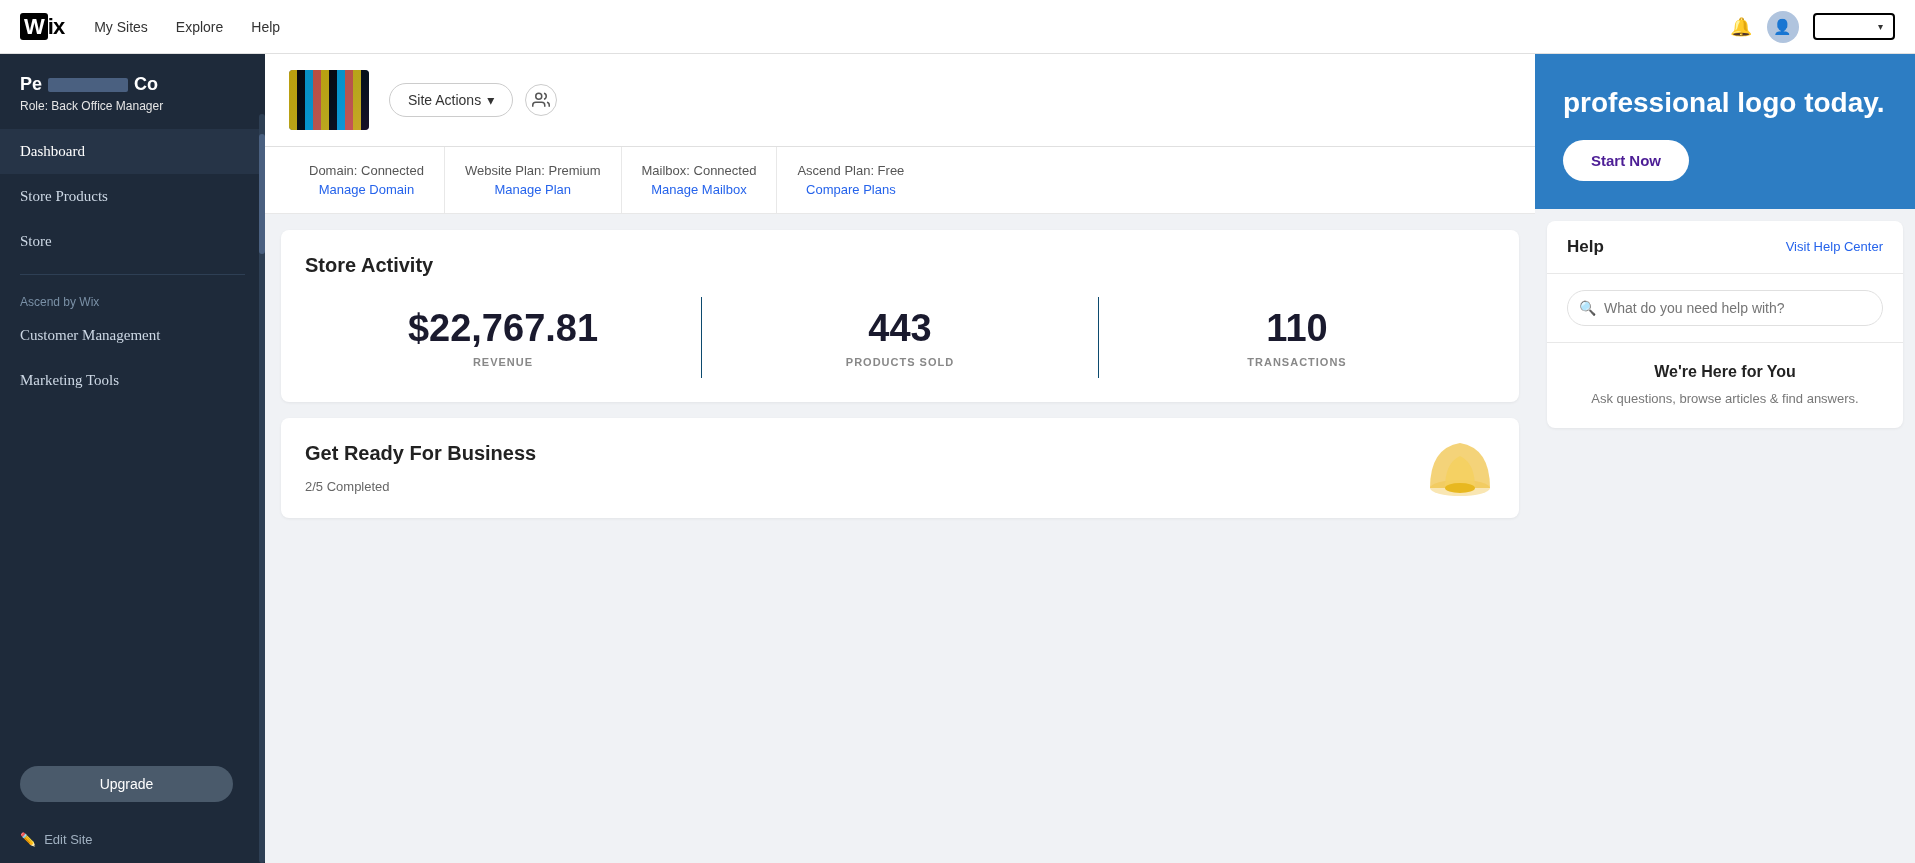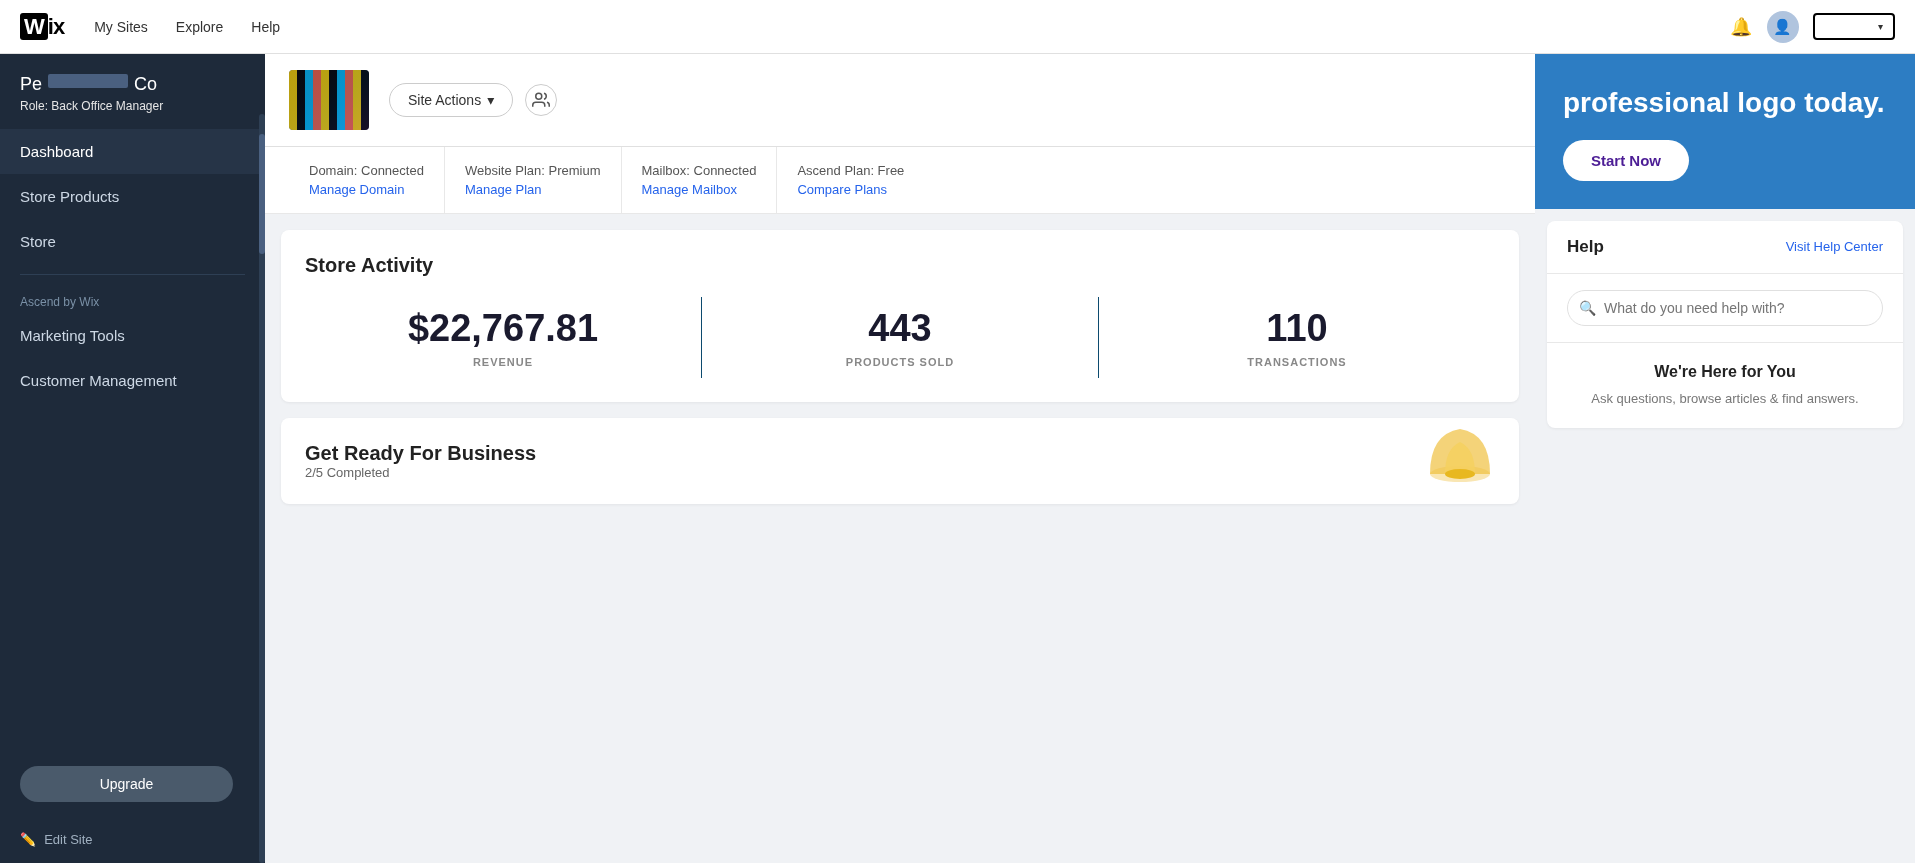--- a/index.html
+++ b/index.html
@@ -51,7 +51,7 @@
     .sidebar-user {
       padding: 0 20px 16px 20px;
     }
-    .sidebar-user-name { font-size: 18px; font-weight: 400; margin-bottom: 4px; display: flex; align-items: flex-start; gap: 6px; }
+    .sidebar-user-name { font-size: 18px; font-weight: 700; margin-bottom: 4px; display: flex; align-items: center; gap: 6px; }
     .sidebar-user-name .name-bar { background: #4a6080; height: 14px; width: 80px; border-radius: 2px; display: inline-block; }
     .sidebar-user-role { font-size: 12px; color: #e5e5e5; }
 

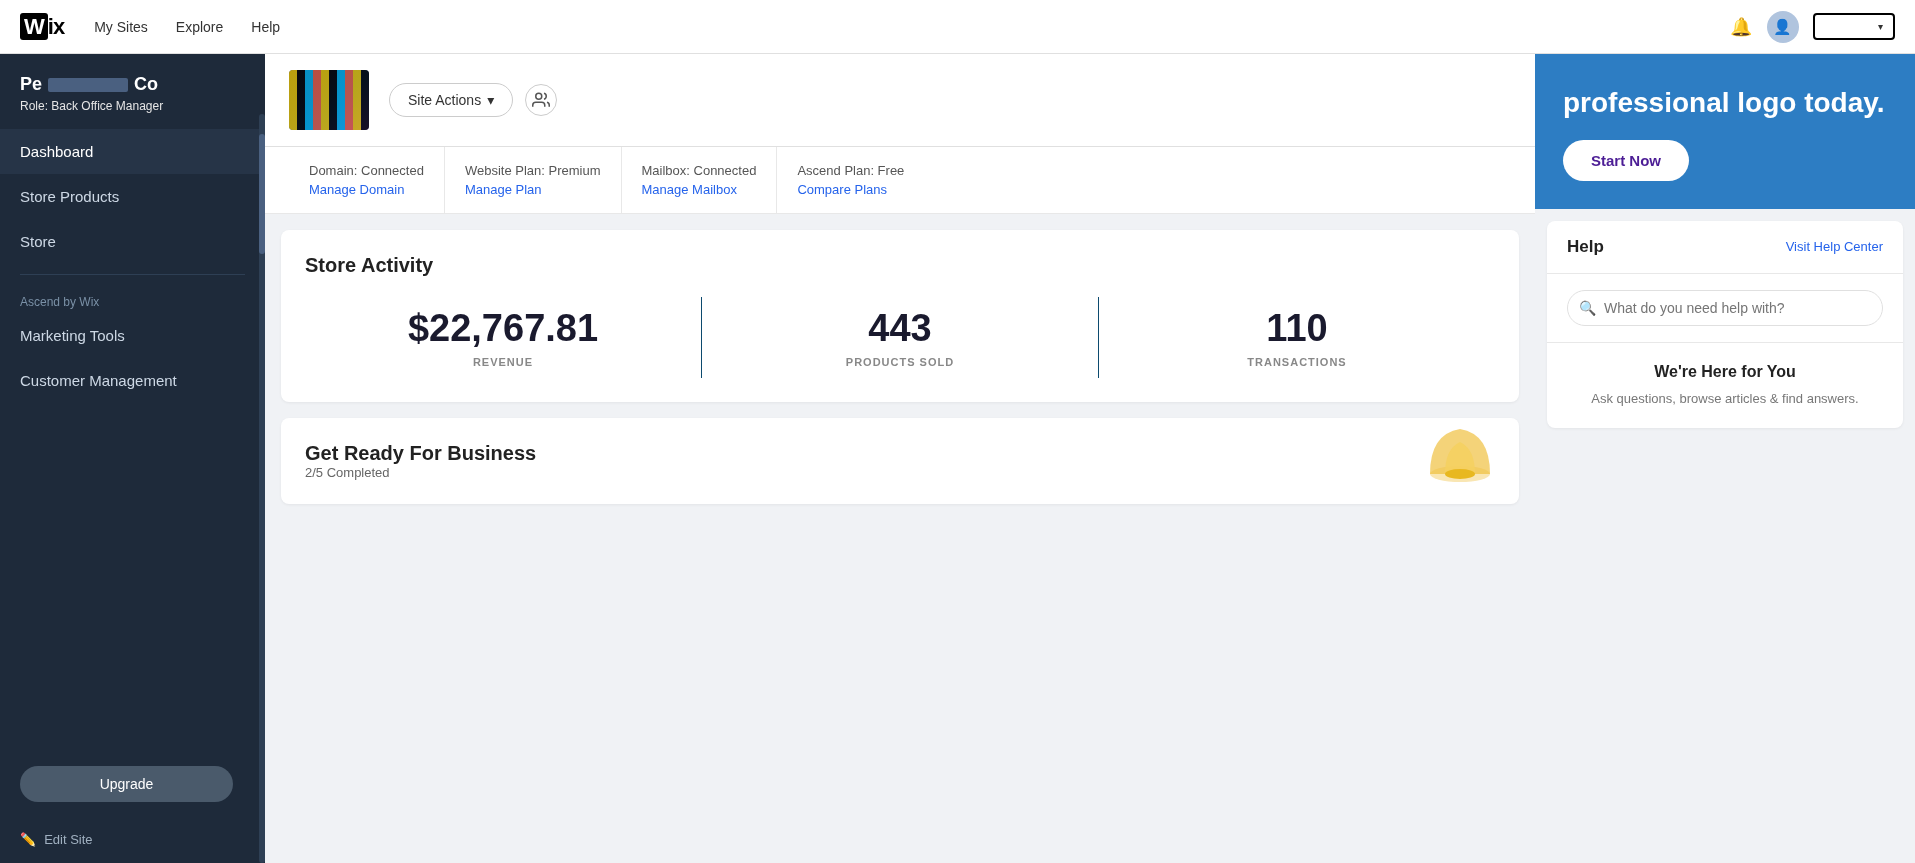--- a/index.html
+++ b/index.html
@@ -62,6 +62,7 @@
       cursor: pointer;
       color: #cdd8e5;
       transition: background 0.15s;
+      font-family: Liberation Serif, serif;
     }
     .sidebar-item.active { background: #263447; color: #fff; }
     .sidebar-divider { border: none; border-top: 1px solid #2e3f54; margin: 10px 20px; }

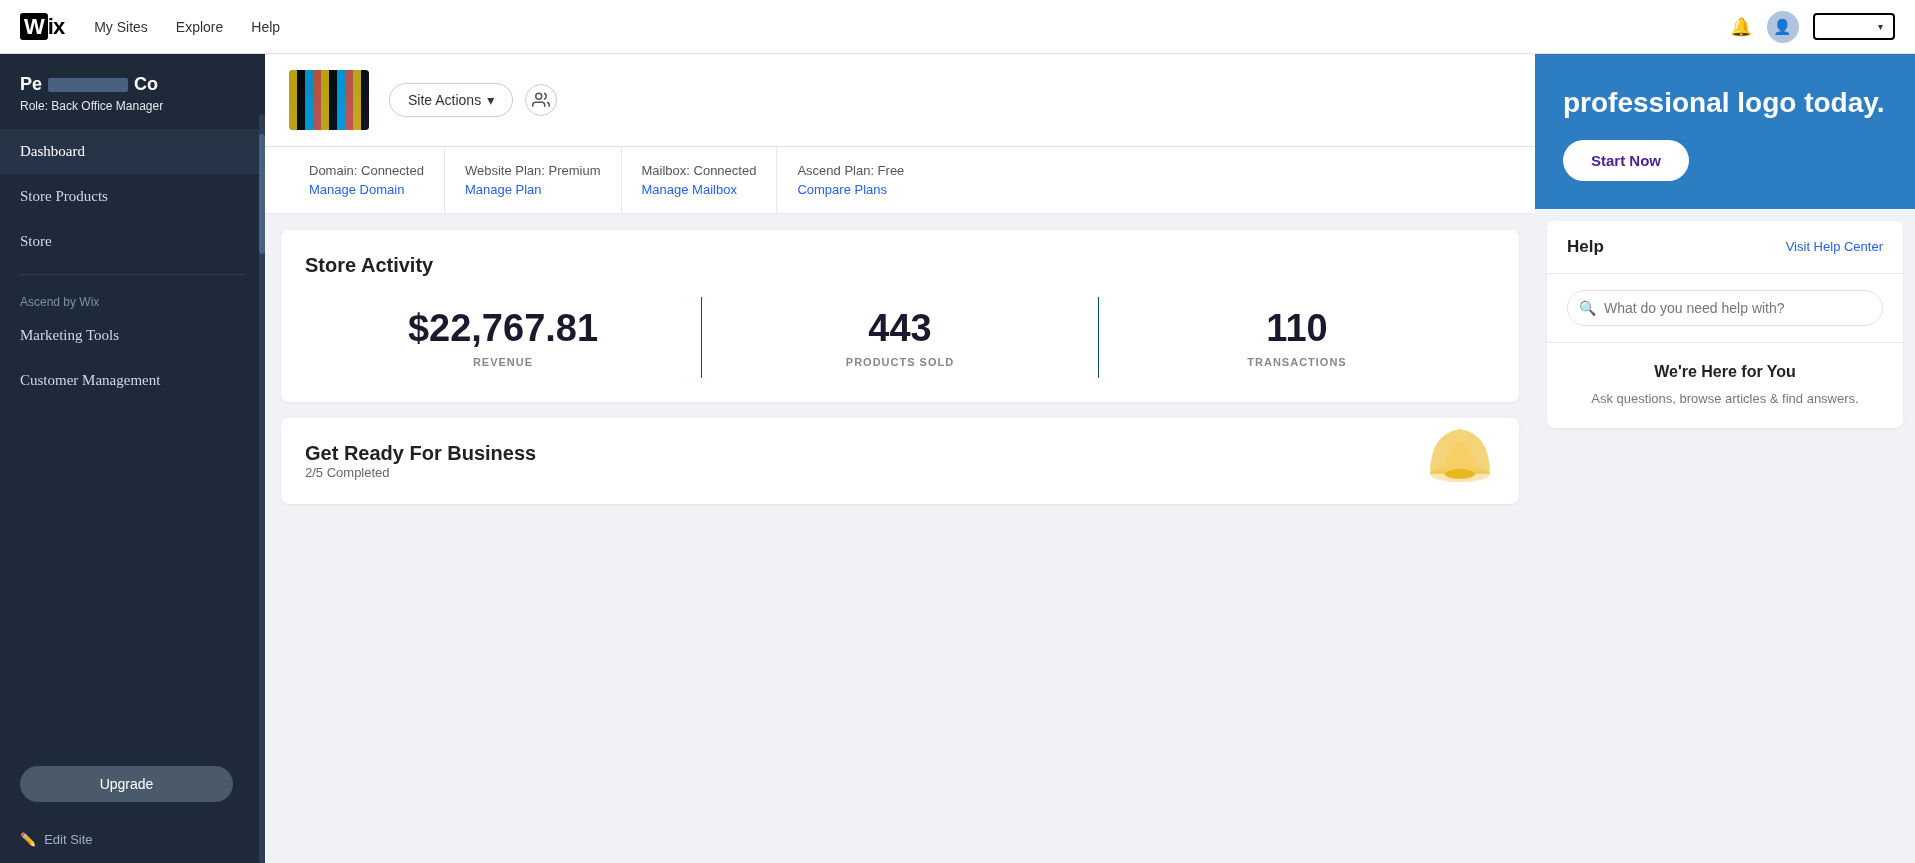--- a/index.html
+++ b/index.html
@@ -185,6 +185,7 @@
       display: flex;
       flex-direction: column;
       gap: 4px;
+      align-items: center;
     }
     .info-bar-item:last-child { border-right: none; }
     .info-bar-label { font-size: 13px; color: #555; }

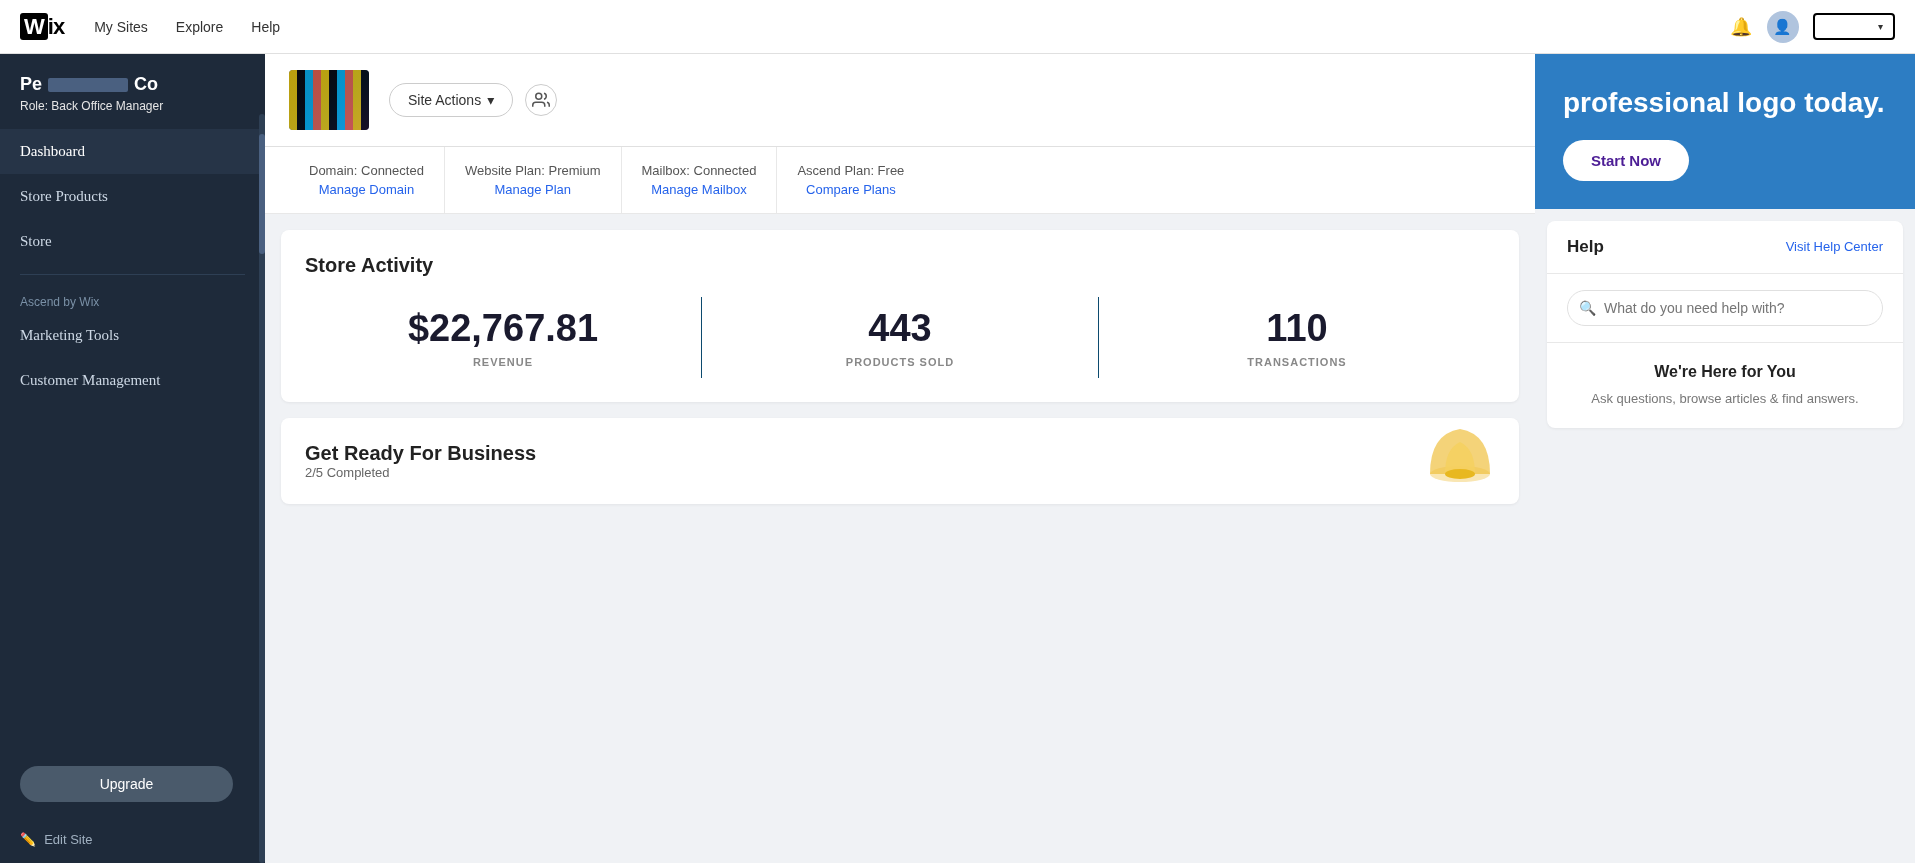--- a/index.html
+++ b/index.html
@@ -352,10 +352,10 @@
 
       <div class="sidebar-section-label">Ascend by Wix</div>
       <div class="sidebar-item">
+        <span>Customer Management</span>
+      </div>
+      <div class="sidebar-item">
         <span>Marketing Tools</span>
-      </div>
-      <div class="sidebar-item">
-        <span>Customer Management</span>
       </div>
     </nav>
 

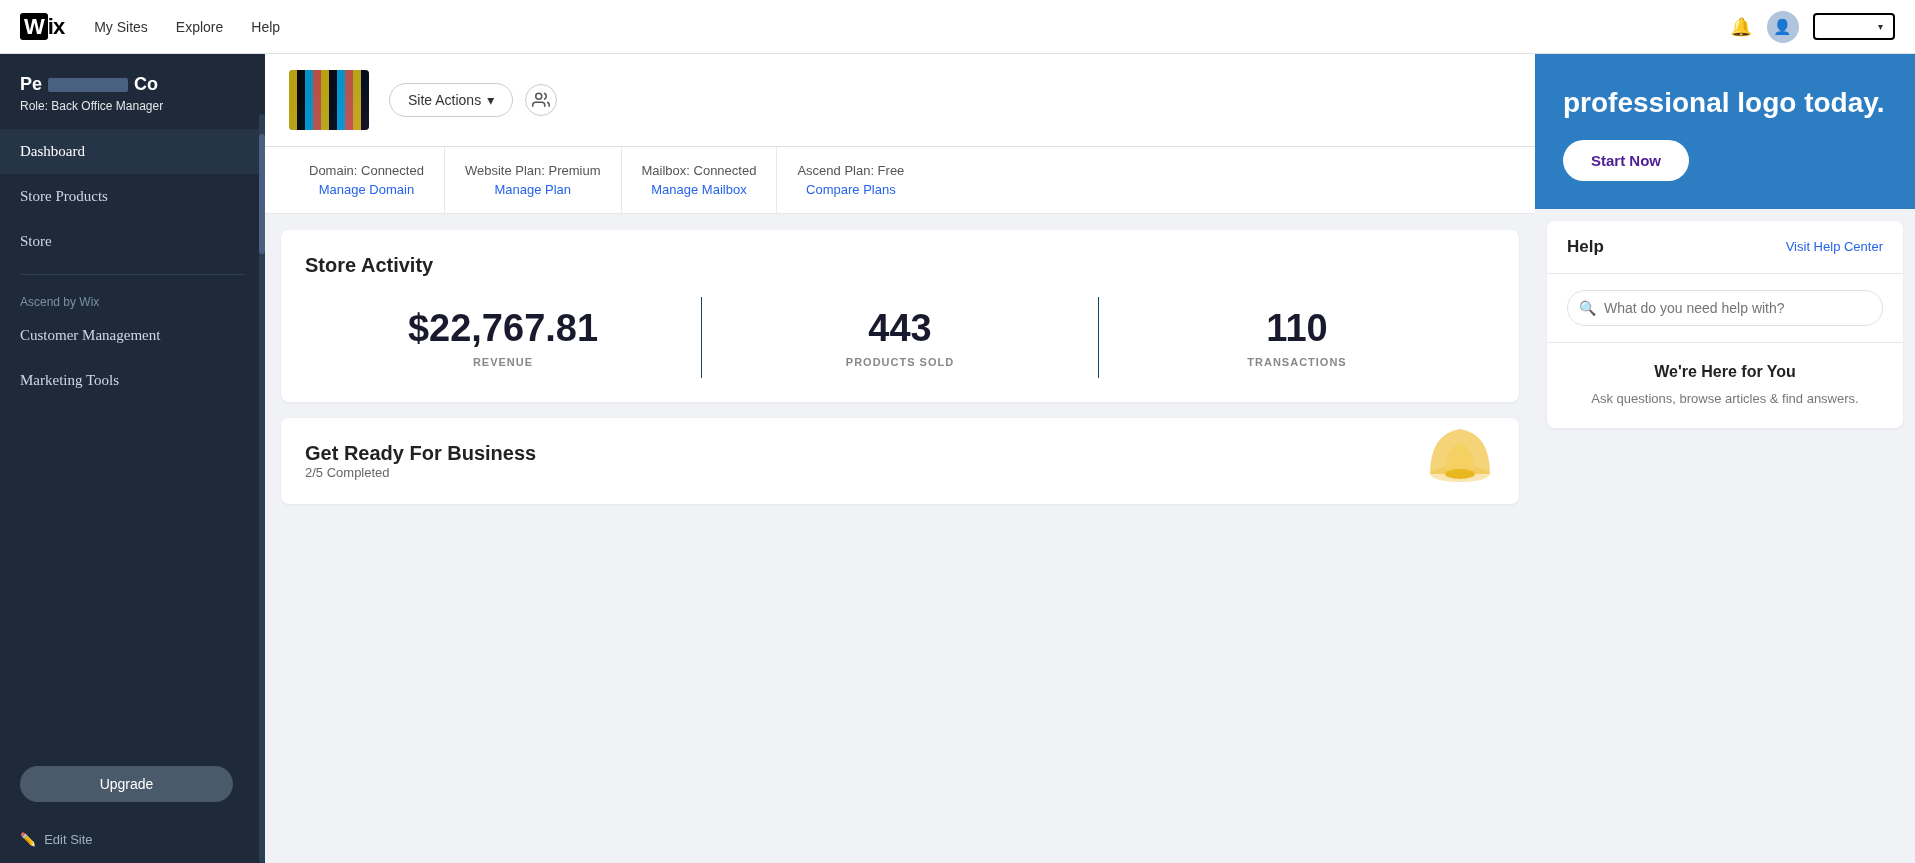--- a/index.html
+++ b/index.html
@@ -215,7 +215,7 @@
       box-shadow: 0 1px 3px rgba(0,0,0,0.06);
       position: relative;
     }
-    .get-ready-title { font-size: 20px; font-weight: 600; color: #222; margin-bottom: 0; }
+    .get-ready-title { font-size: 20px; font-weight: 600; color: #222; margin-bottom: 14px; }
     .get-ready-progress { font-size: 13px; color: #666; }
     .progress-chart {
       position: absolute;

